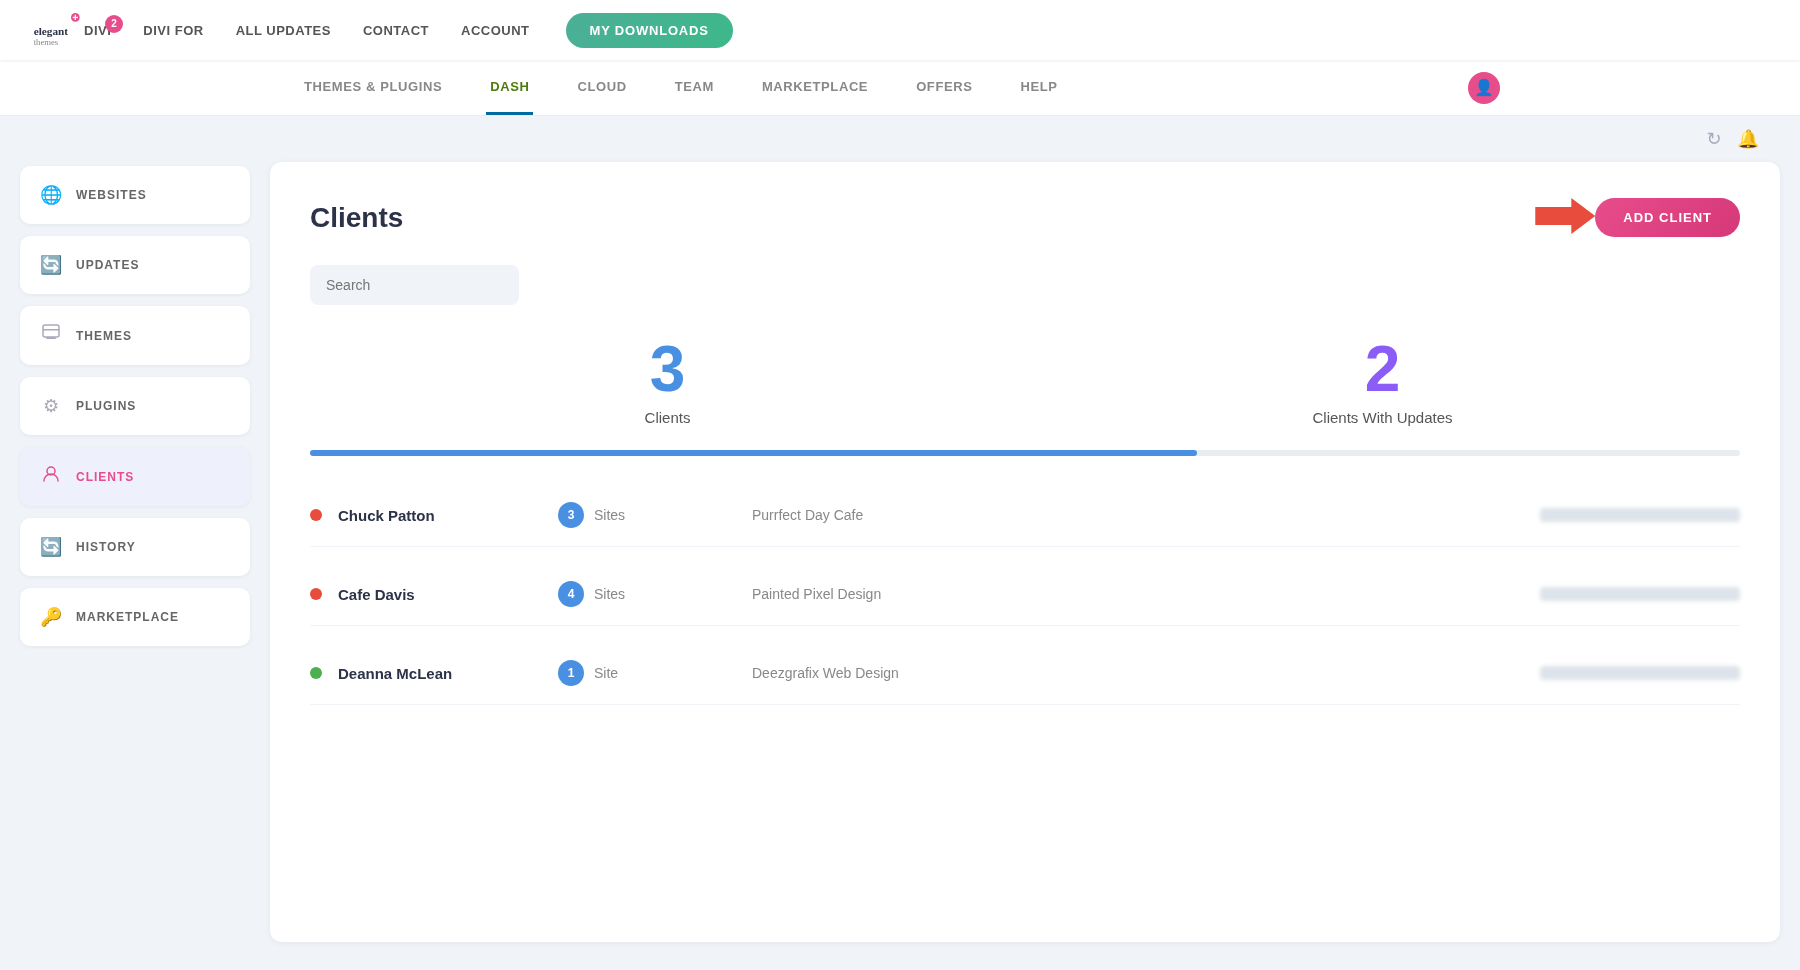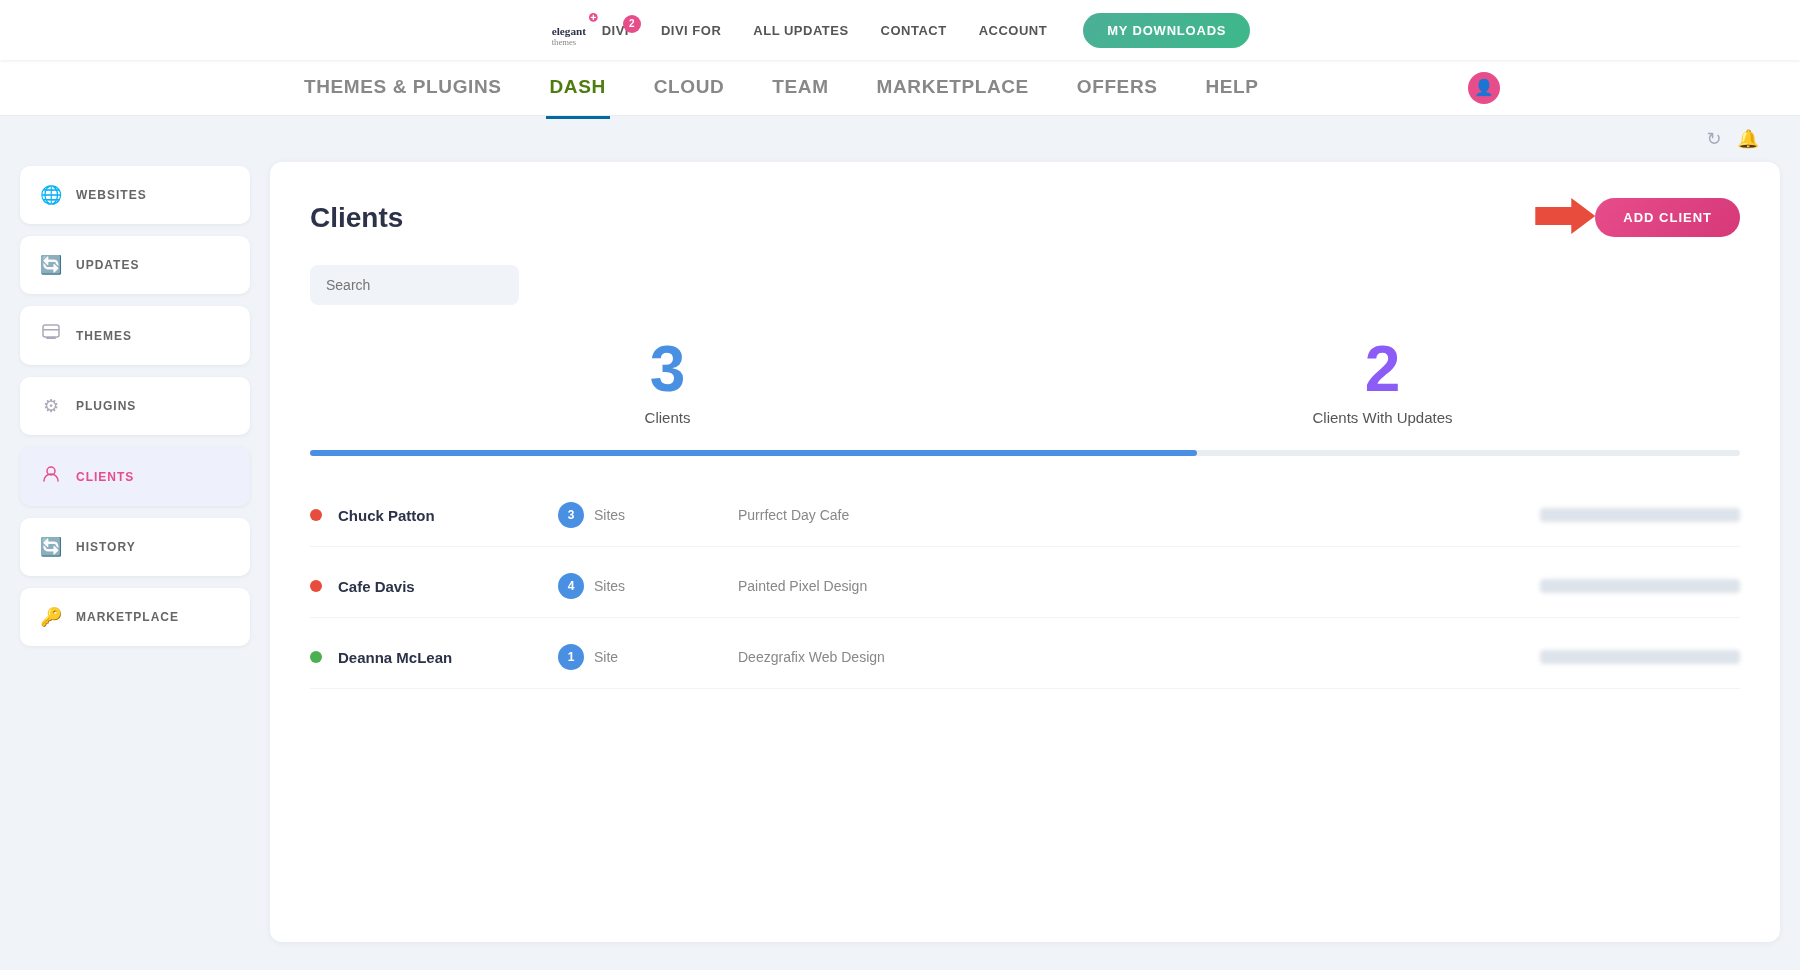--- a/index.html
+++ b/index.html
@@ -11,7 +11,7 @@
       height: 60px;
       display: flex;
       align-items: center;
-      justify-content: center;
+      justify-content: flex-start;
       padding: 0 32px;
       box-shadow: 0 1px 3px rgba(0,0,0,0.08);
       position: relative;

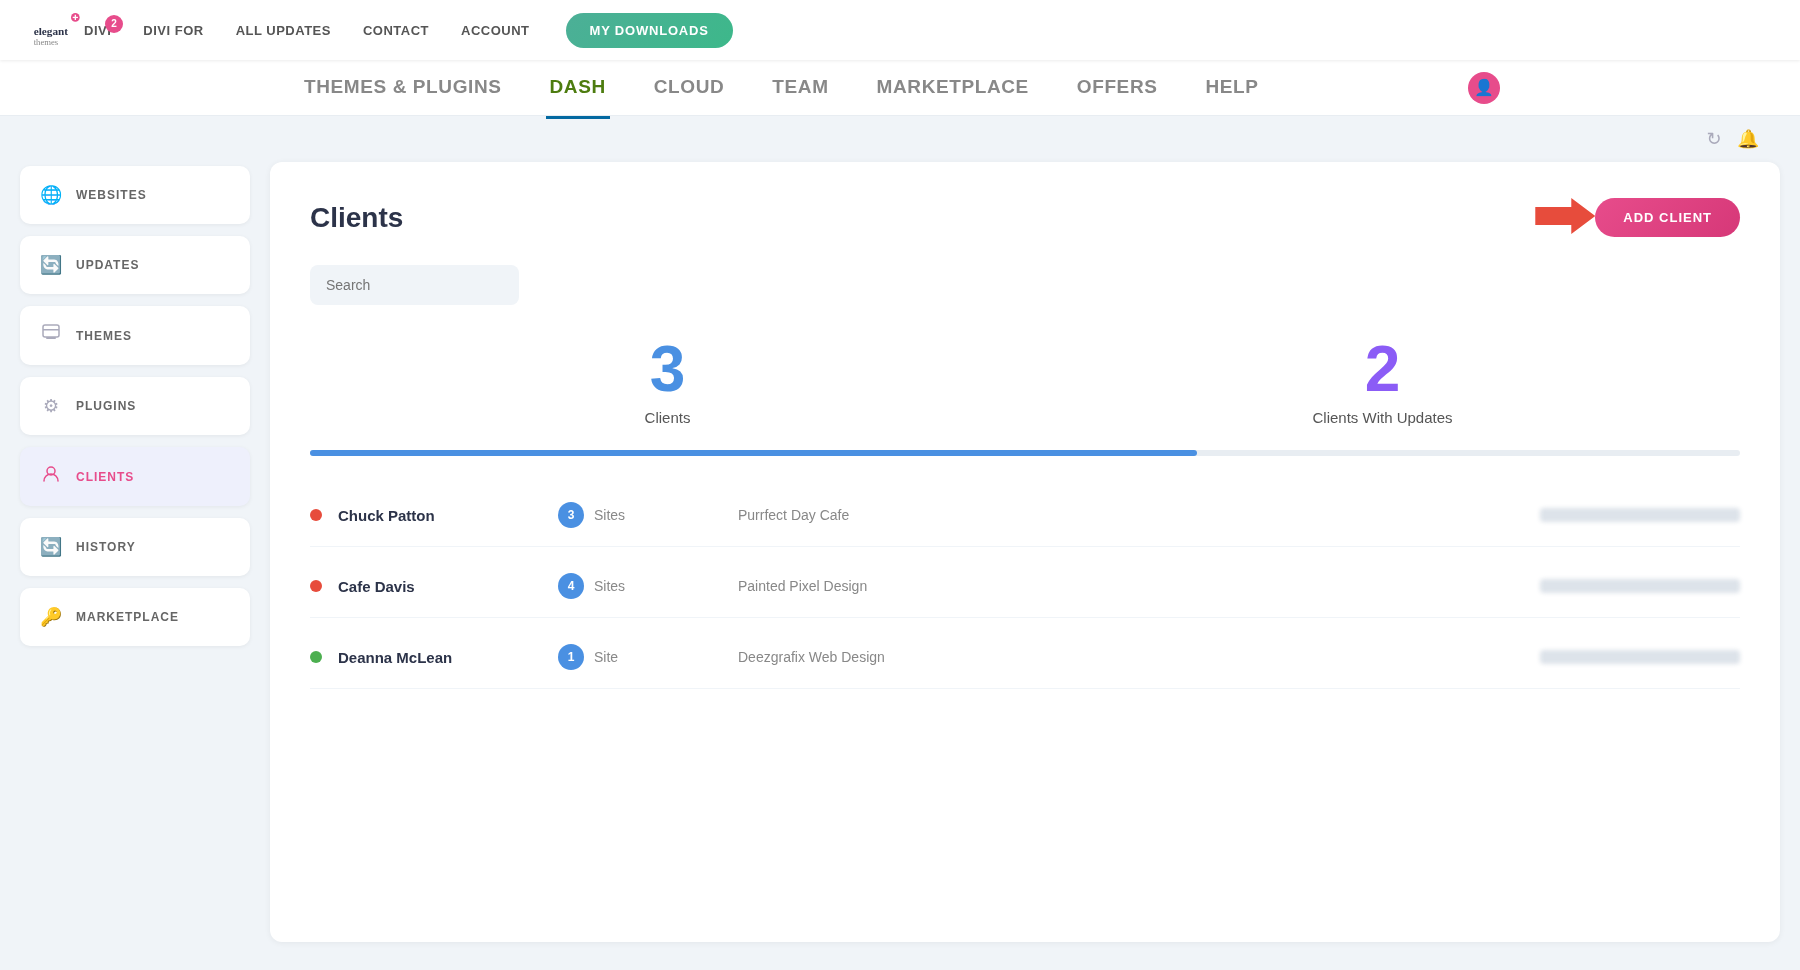--- a/index.html
+++ b/index.html
@@ -82,7 +82,7 @@
       gap: 40px;
     }
     .sec-nav-item {
-      font-size: 19px;
+      font-size: 13px;
       font-weight: 600;
       color: #888;
       letter-spacing: 0.6px;

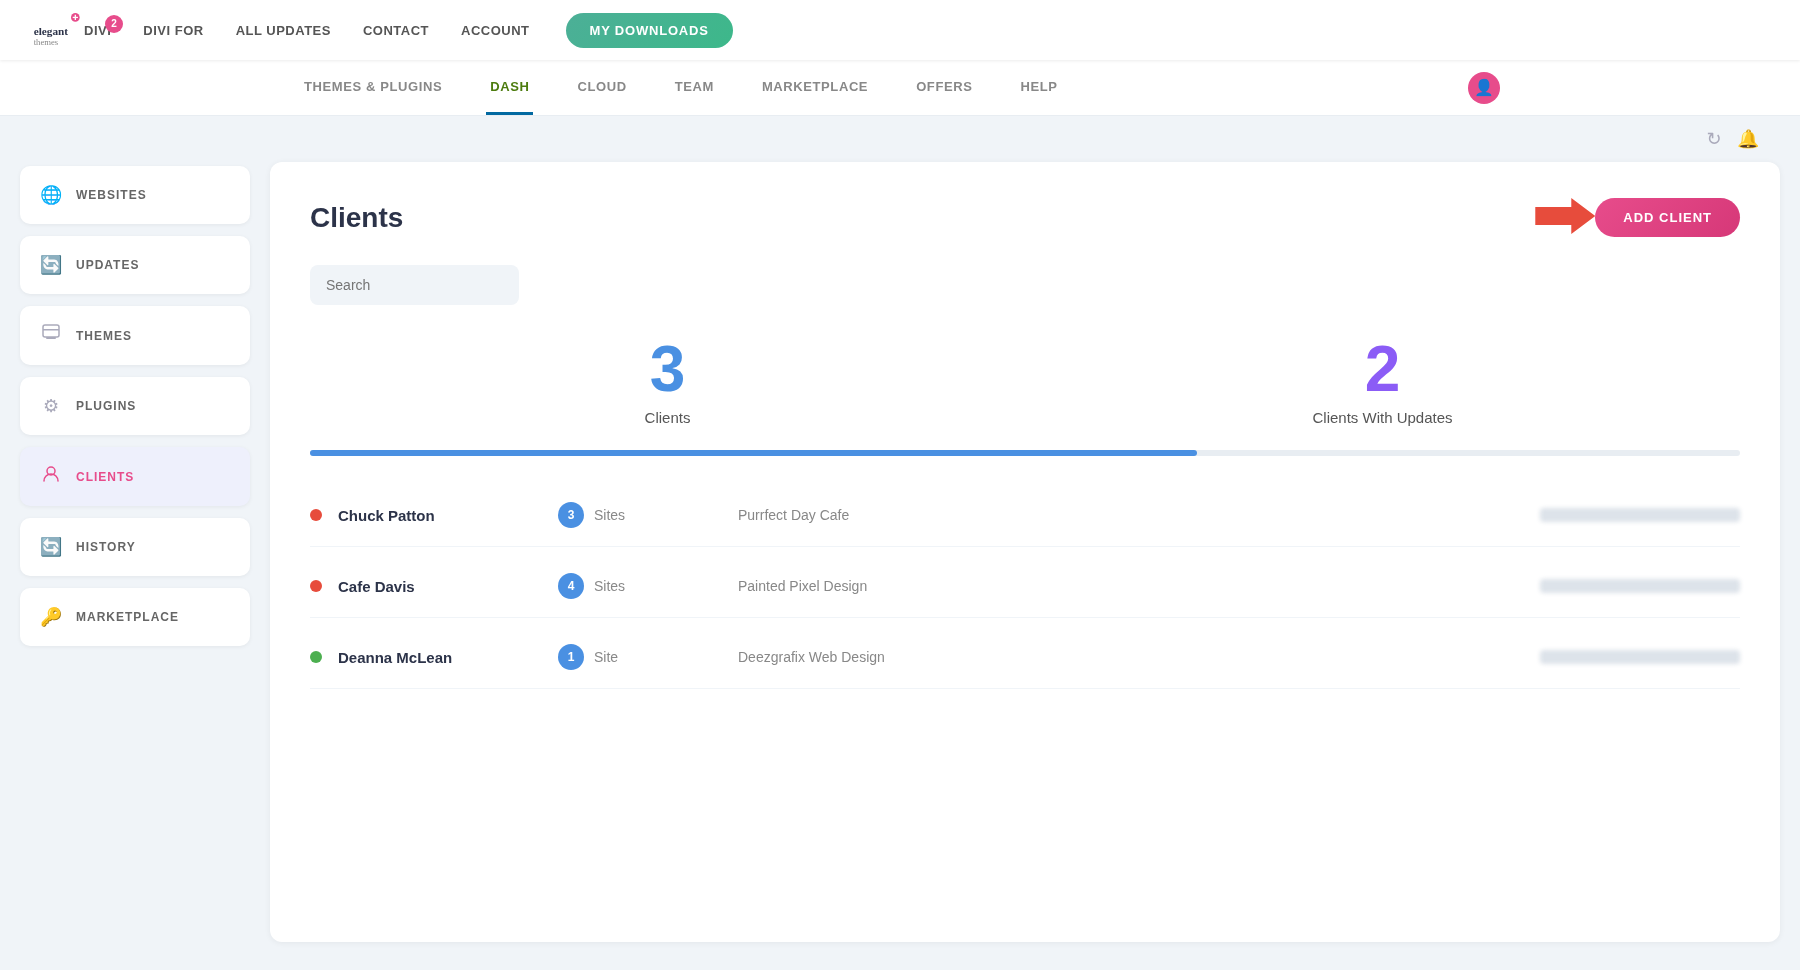--- a/index.html
+++ b/index.html
@@ -262,7 +262,7 @@
     .clients-list {
       display: flex;
       flex-direction: column;
-      gap: 8px;
+      gap: 16px;
     }
     .client-row {
       display: flex;

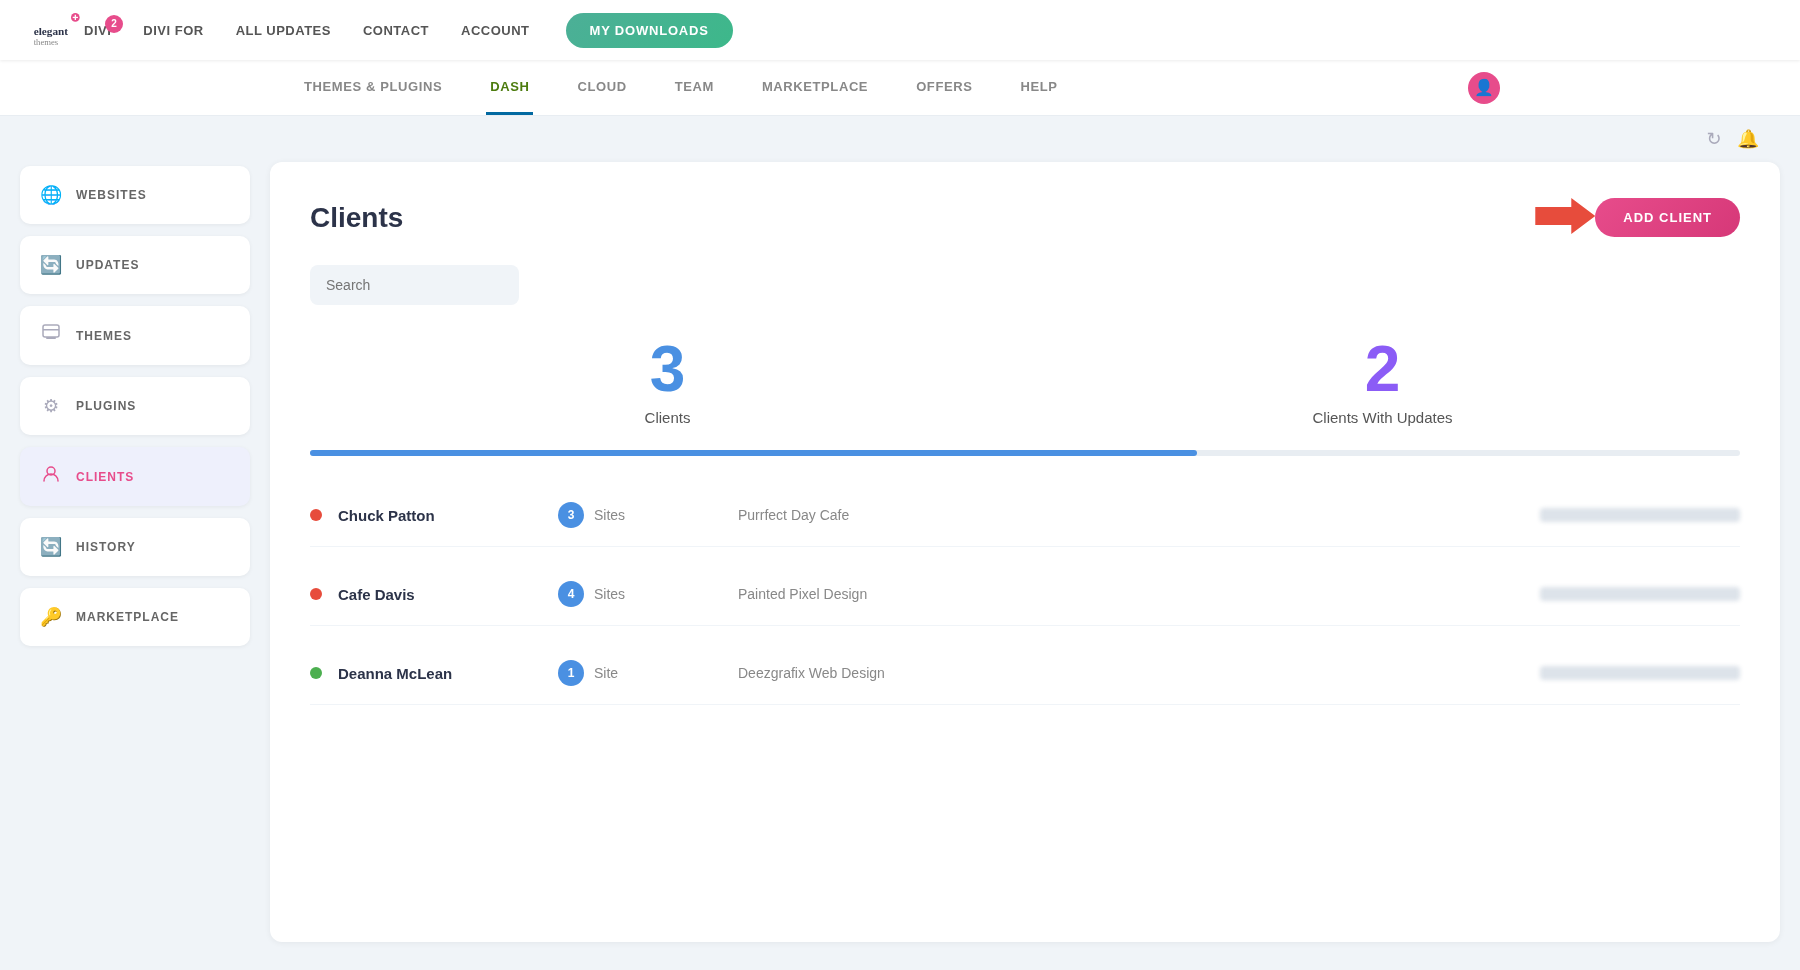--- a/index.html
+++ b/index.html
@@ -312,6 +312,7 @@
       flex: 1;
       font-size: 14px;
       color: #888;
+      margin-left: 14px;
     }
     .client-blurred {
       width: 200px;

